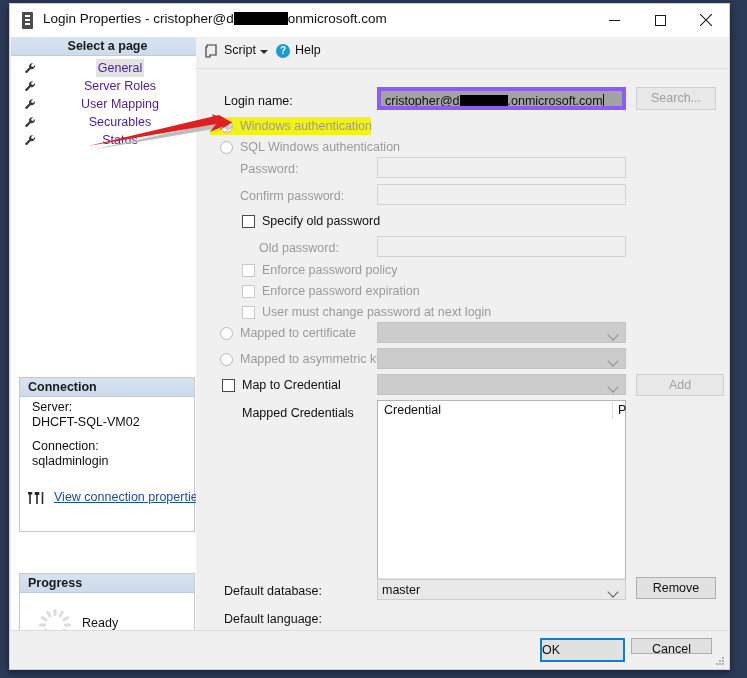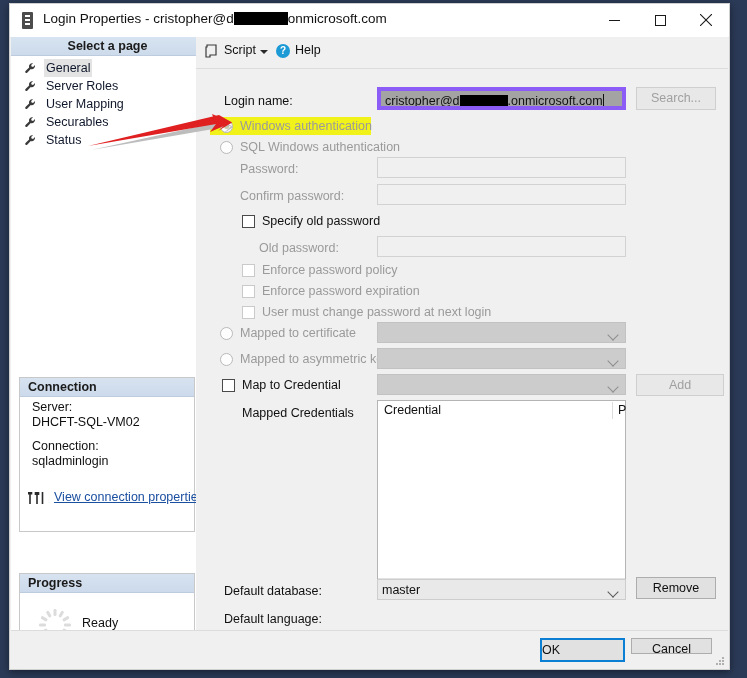--- a/index.html
+++ b/index.html
@@ -114,9 +114,10 @@
     height: 18px;
     padding-left: 33px;
     font-size: 12.5px;
-    color: #0f172a;
+    color: #4c1d95;
     line-height: 18px;
     white-space: nowrap;
+    text-align: center;
   }
   .page-item .lbl { display: inline-block; padding: 0 2px; }
   .page-item.selected .lbl { background: #e3e3e3; }

